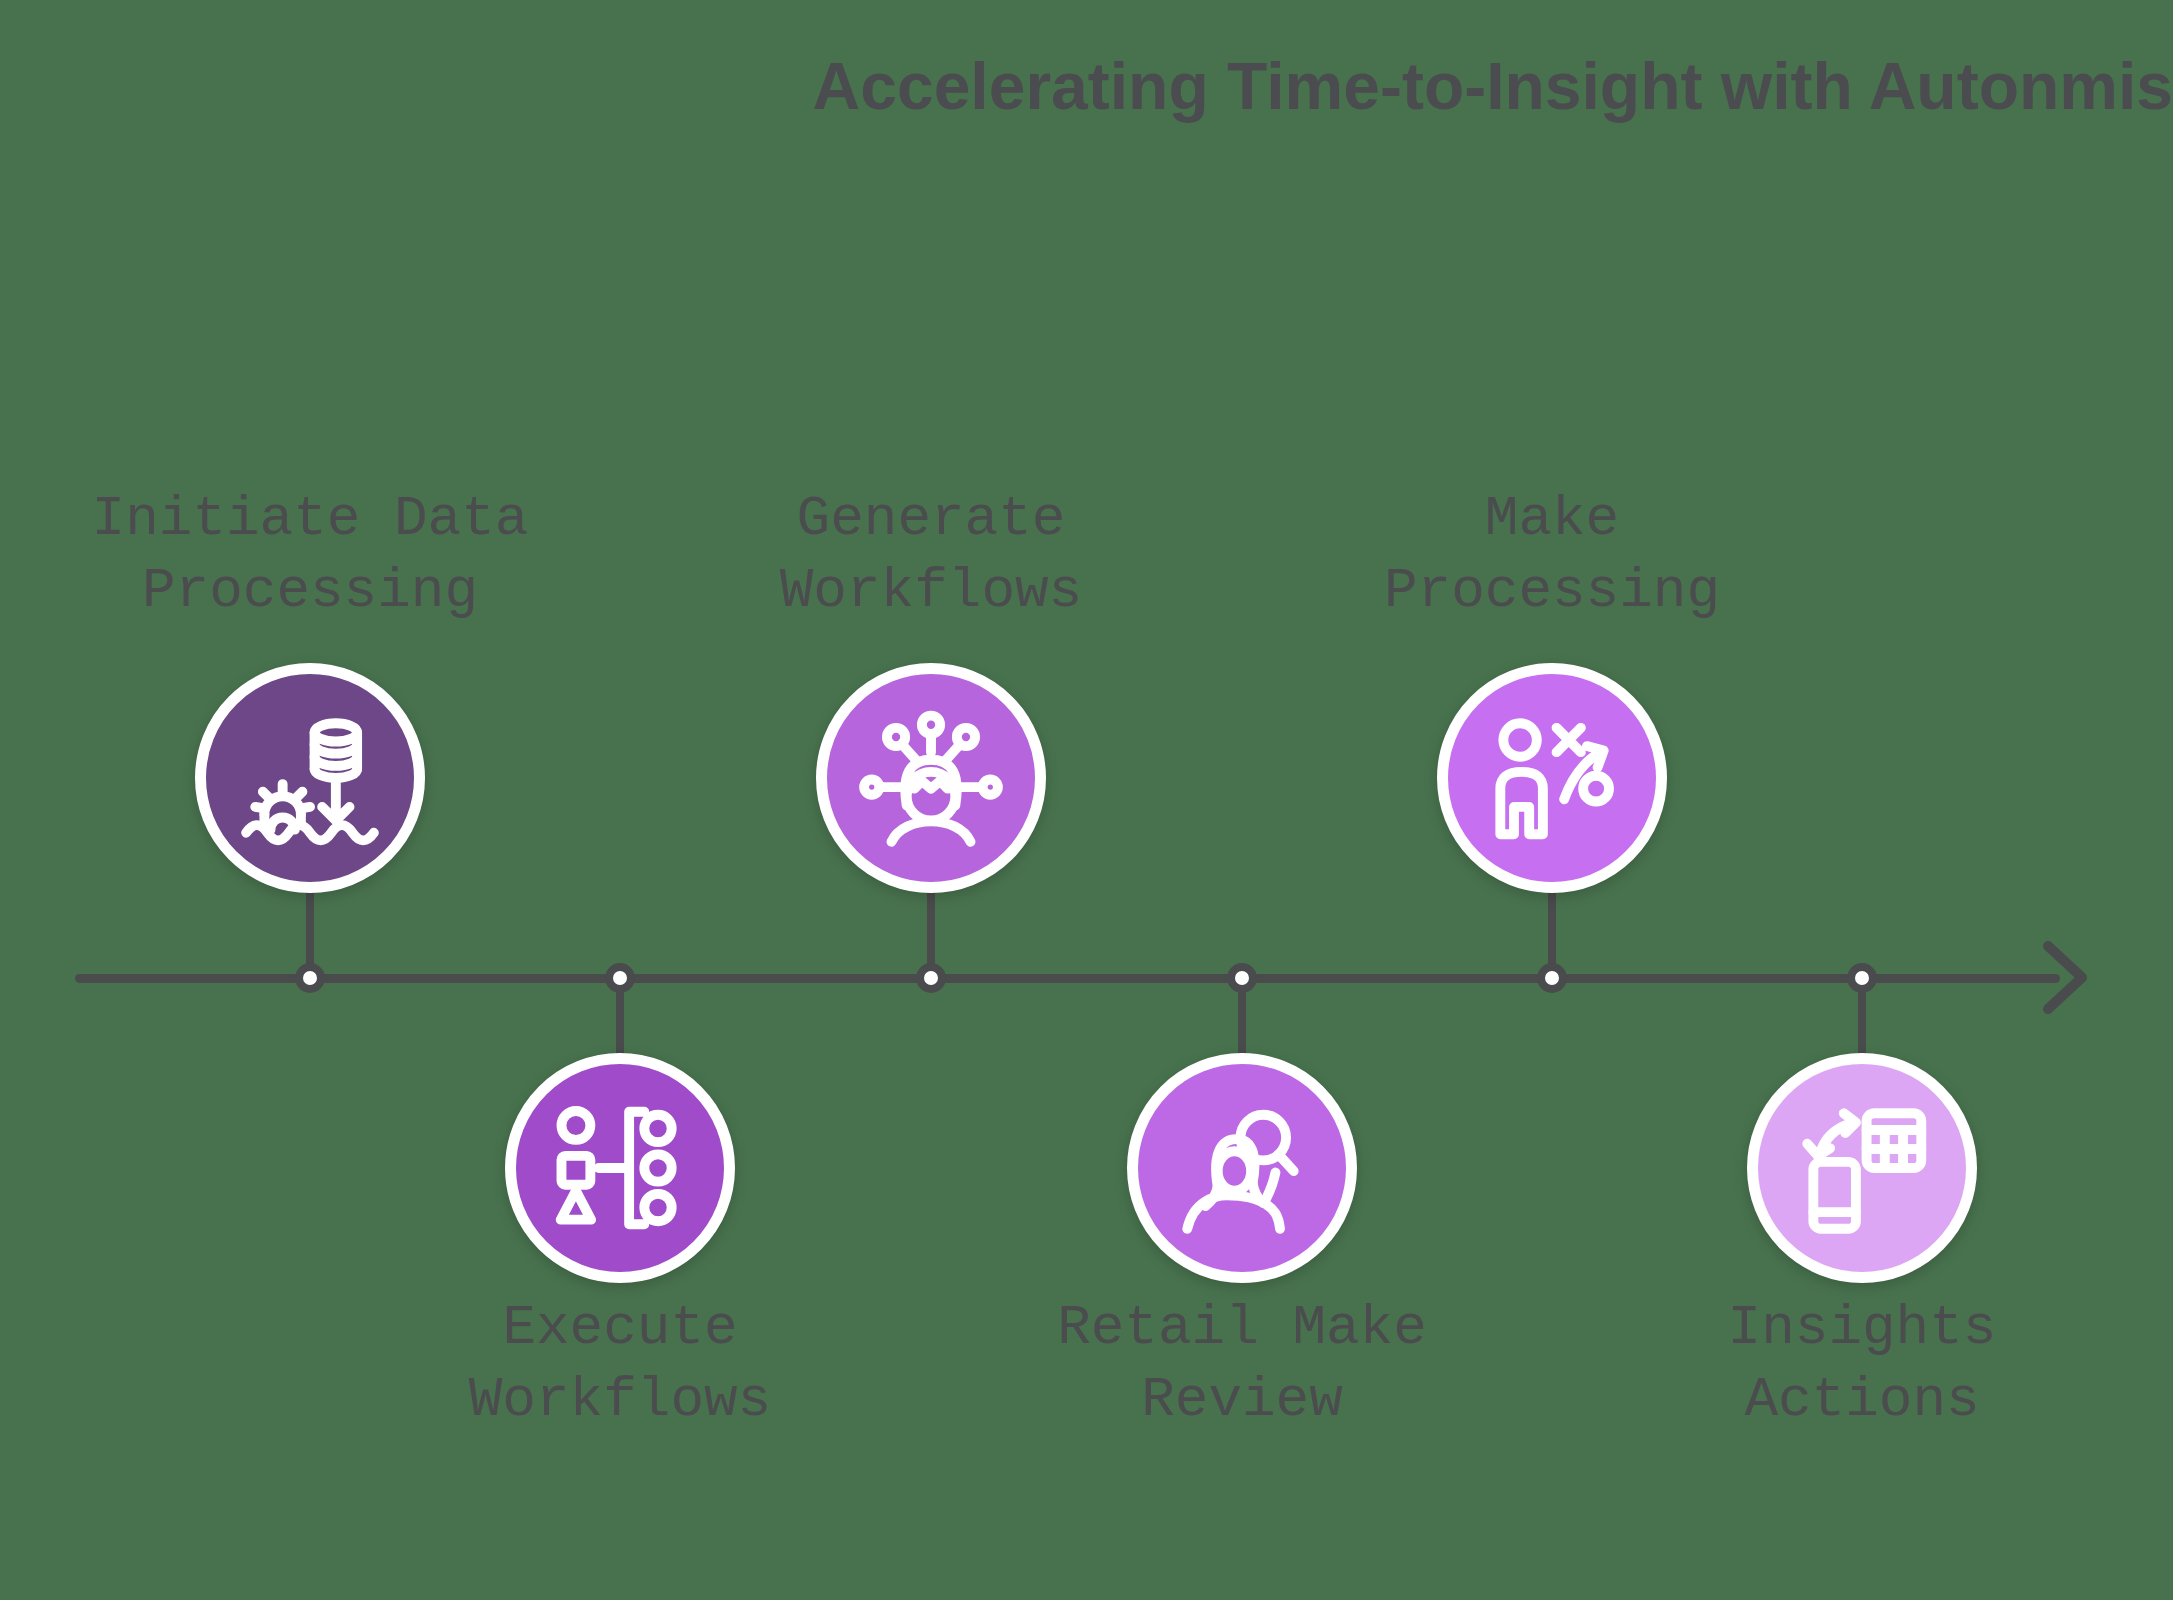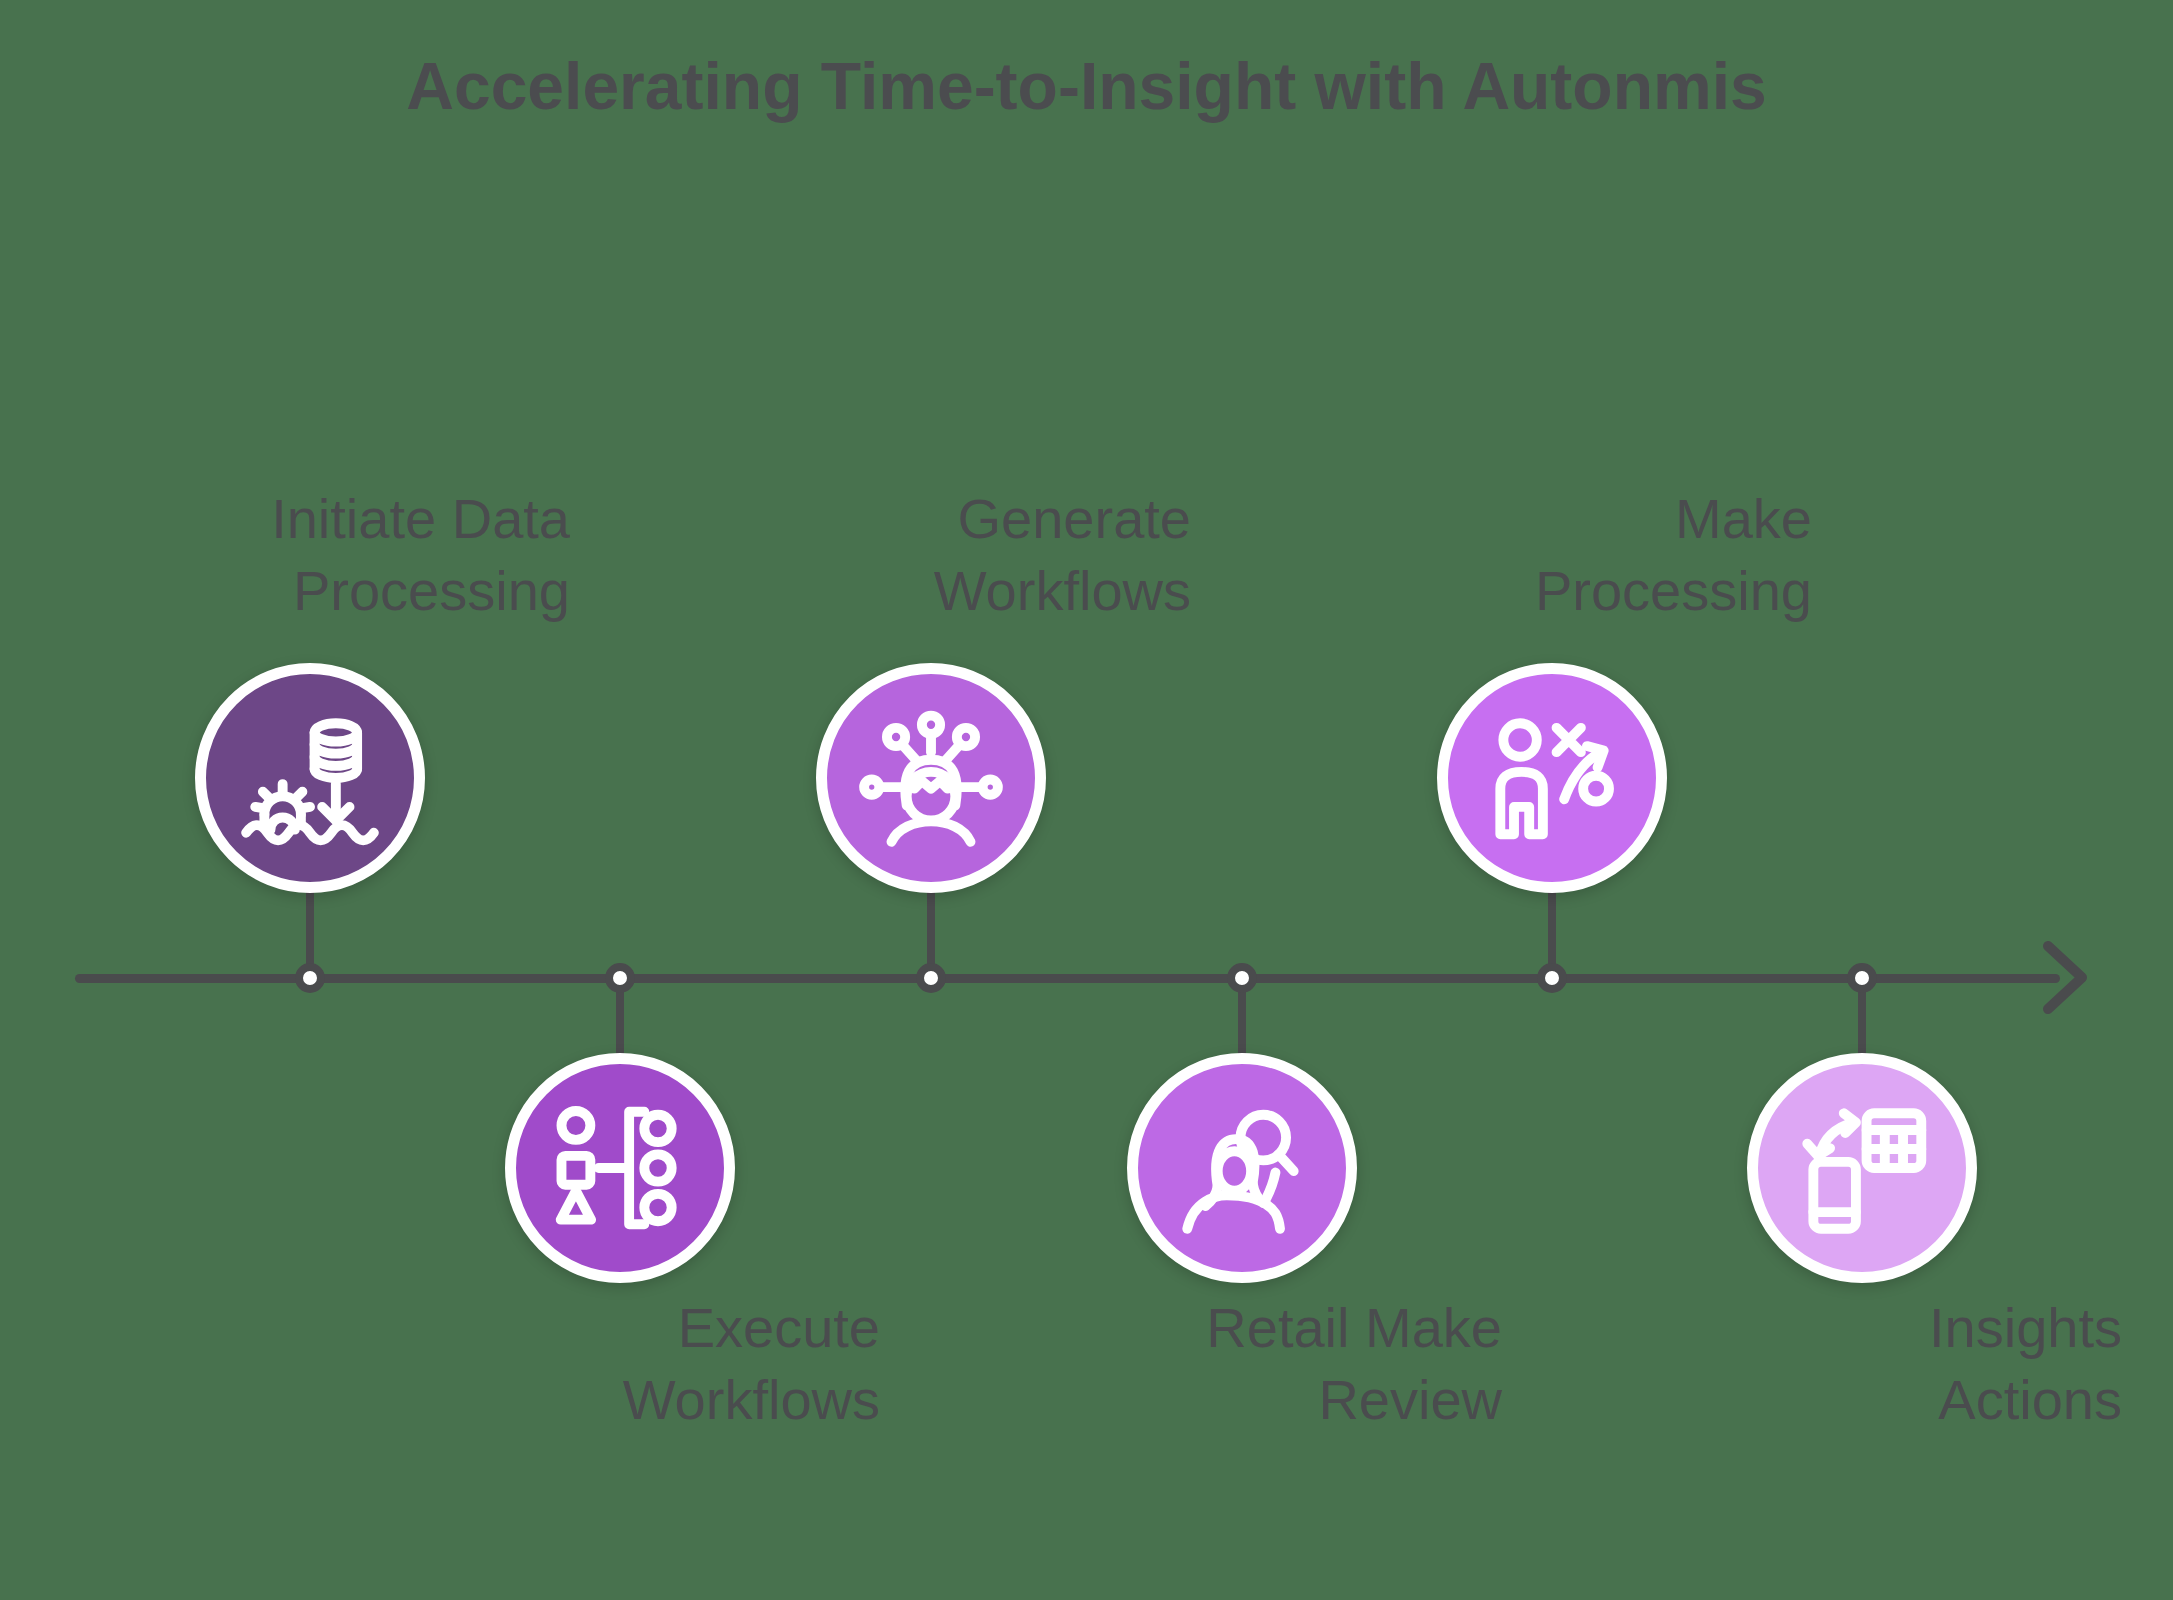--- a/index.html
+++ b/index.html
@@ -10,7 +10,7 @@
   }
   .title{
     position:absolute;top:48px;left:0;width:100%;
-    text-align:center;font-size:66px;font-weight:700;
+    text-align:right;font-size:66px;font-weight:700;
     color:#4b4c4f;letter-spacing:0;
   }
   

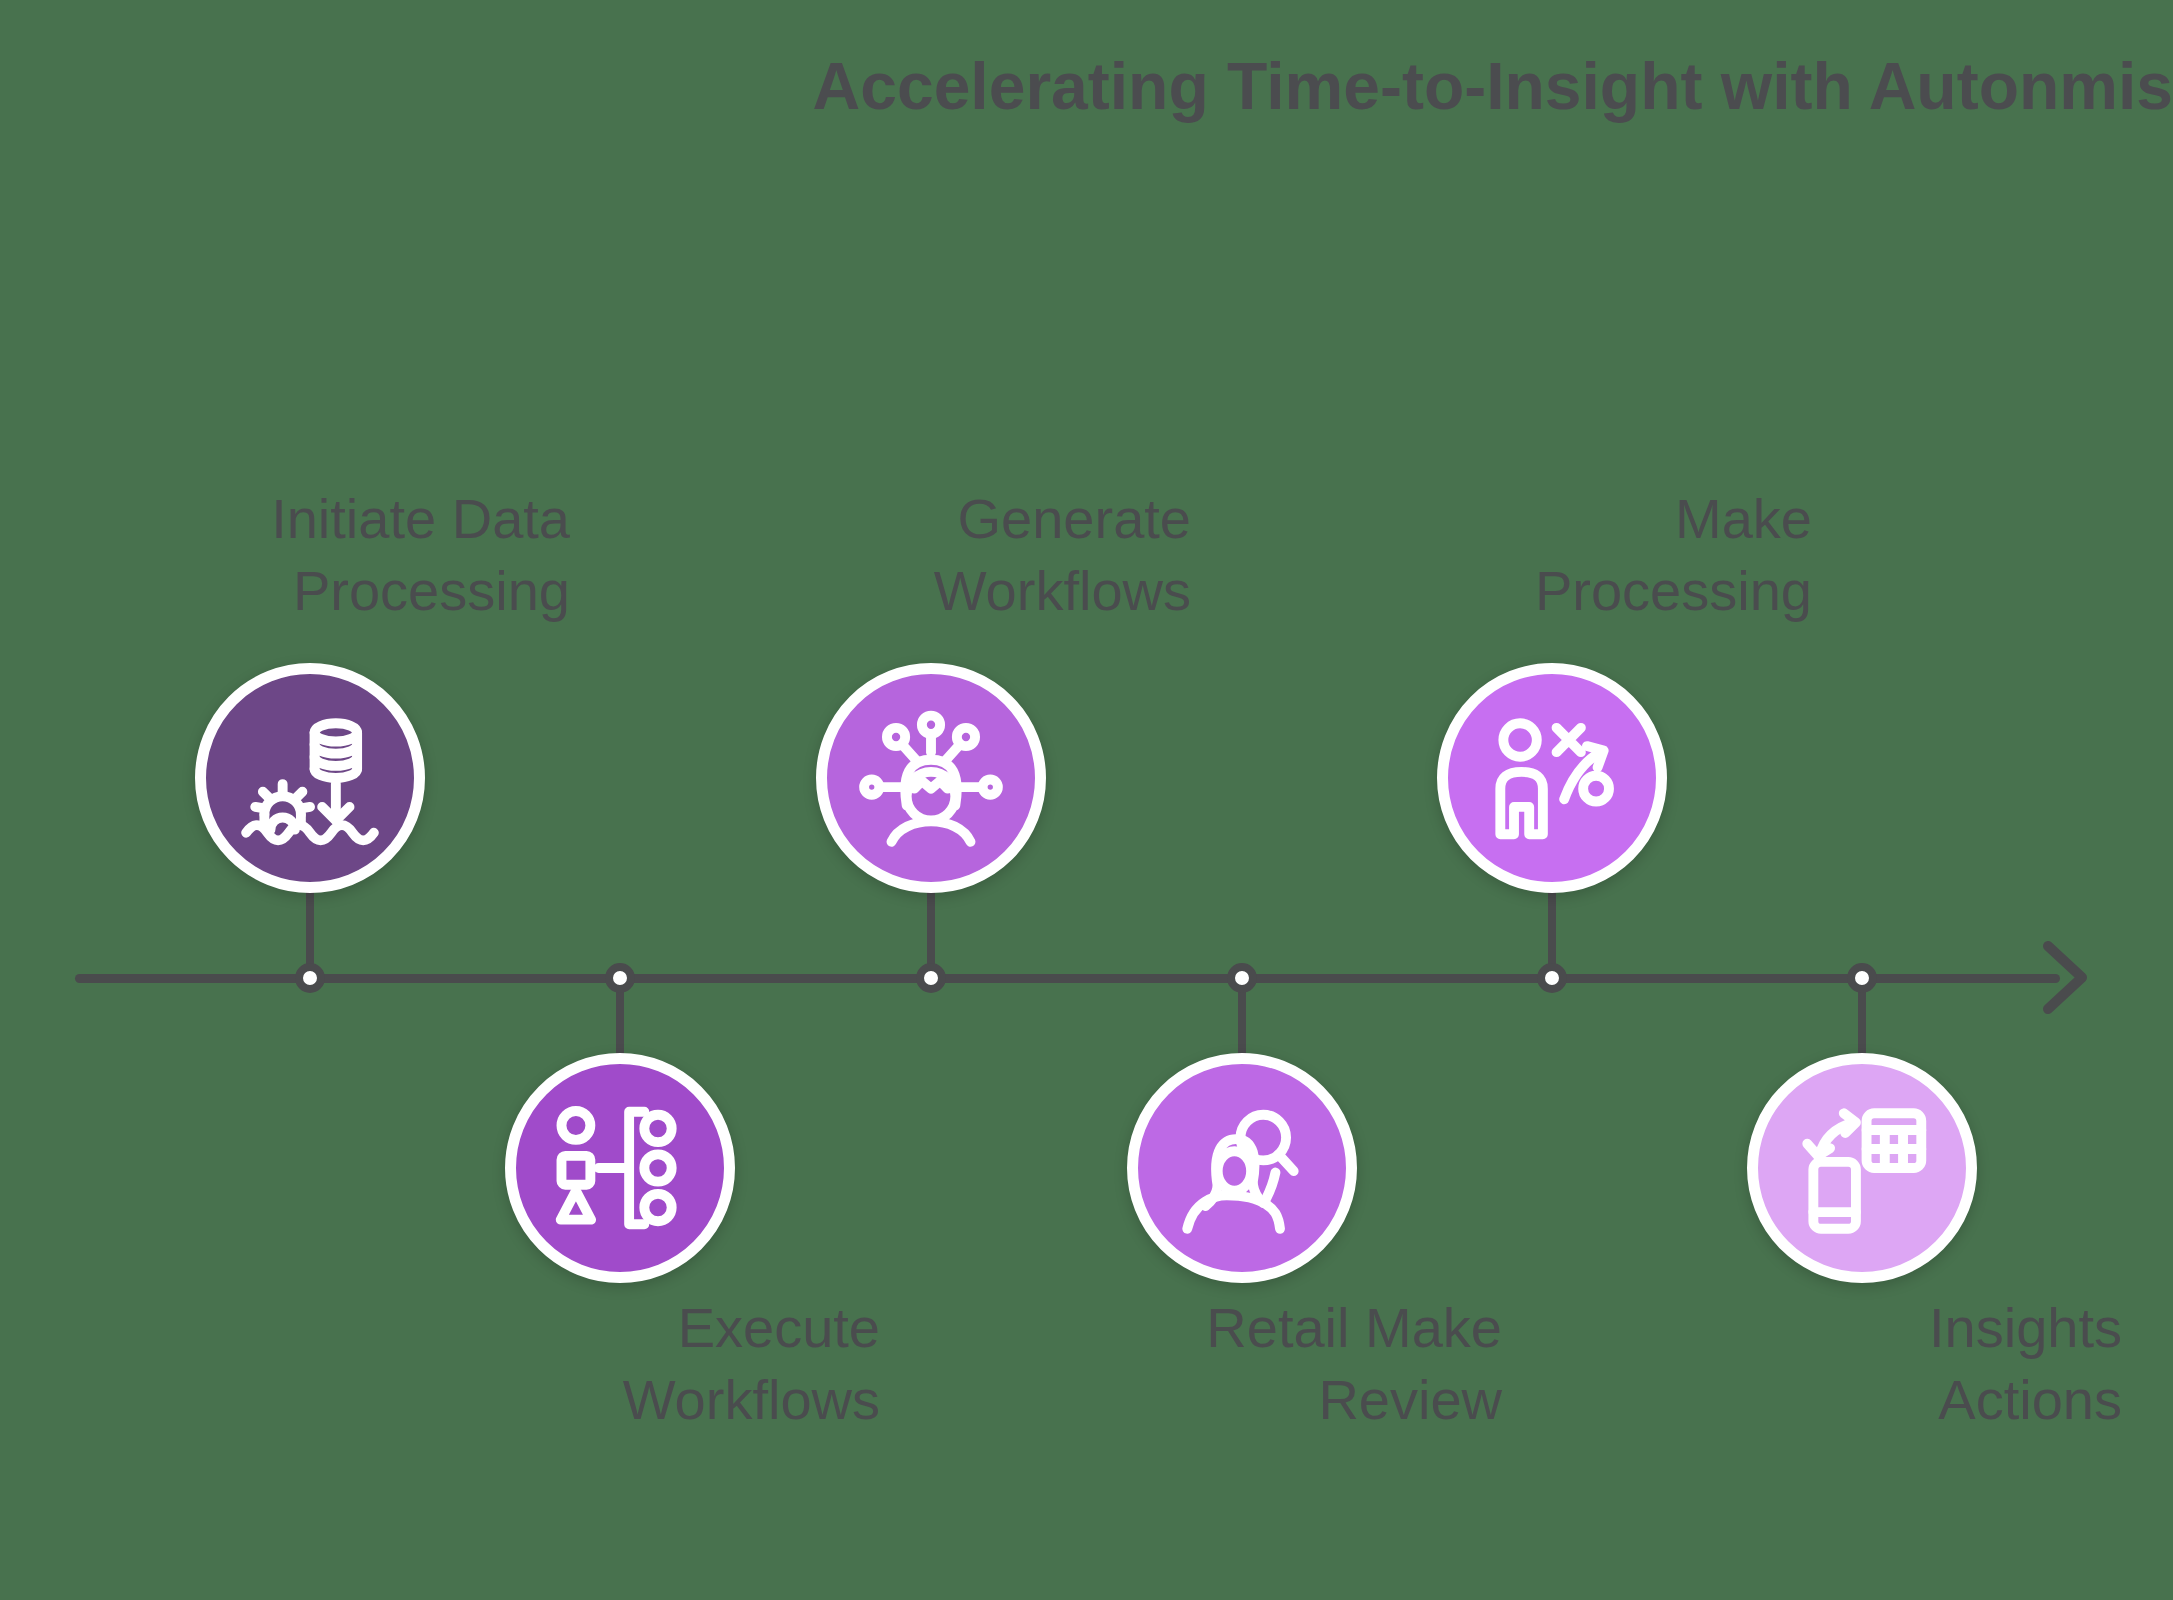--- a/index.html
+++ b/index.html
@@ -47,8 +47,8 @@
   }
   .label{
     position:absolute;left:calc(var(--cx) - 260px);width:520px;
-    text-align:right;font-size:56px;line-height:1.29;color:#4a4c4e;
-    white-space:pre-line;z-index:5;
+    text-align:center;font-size:56px;line-height:1.29;color:#4a4c4e;
+    white-space:pre-line;z-index:5;font-family:Liberation Mono, monospace;
   }
   .top .label{top:483px;}
   .bottom .label{top:1292px;}

